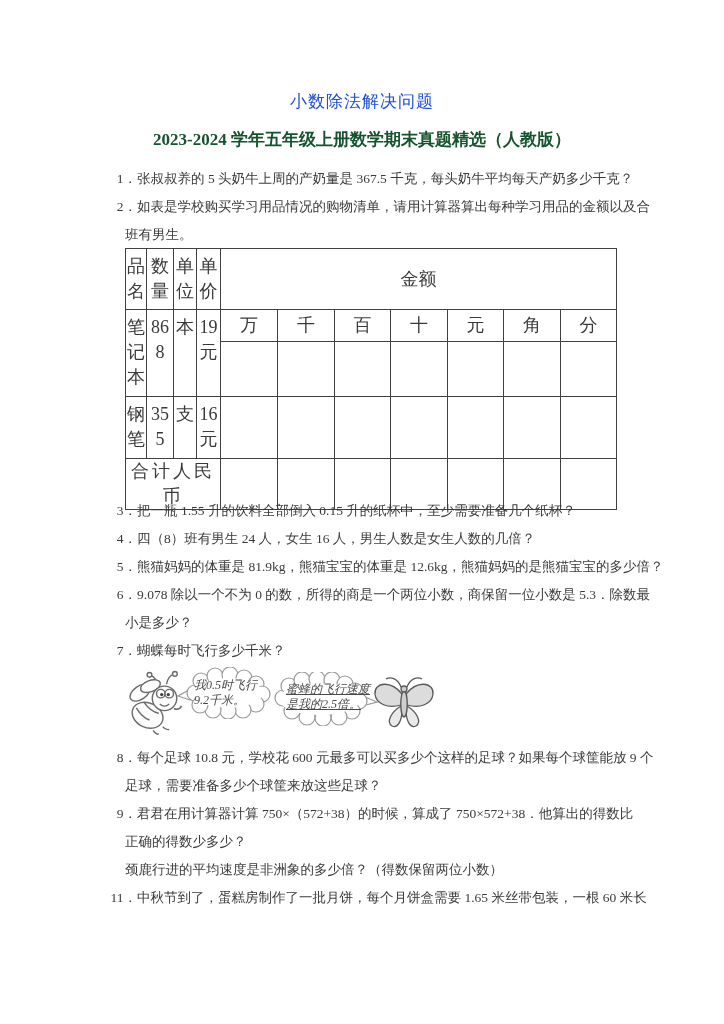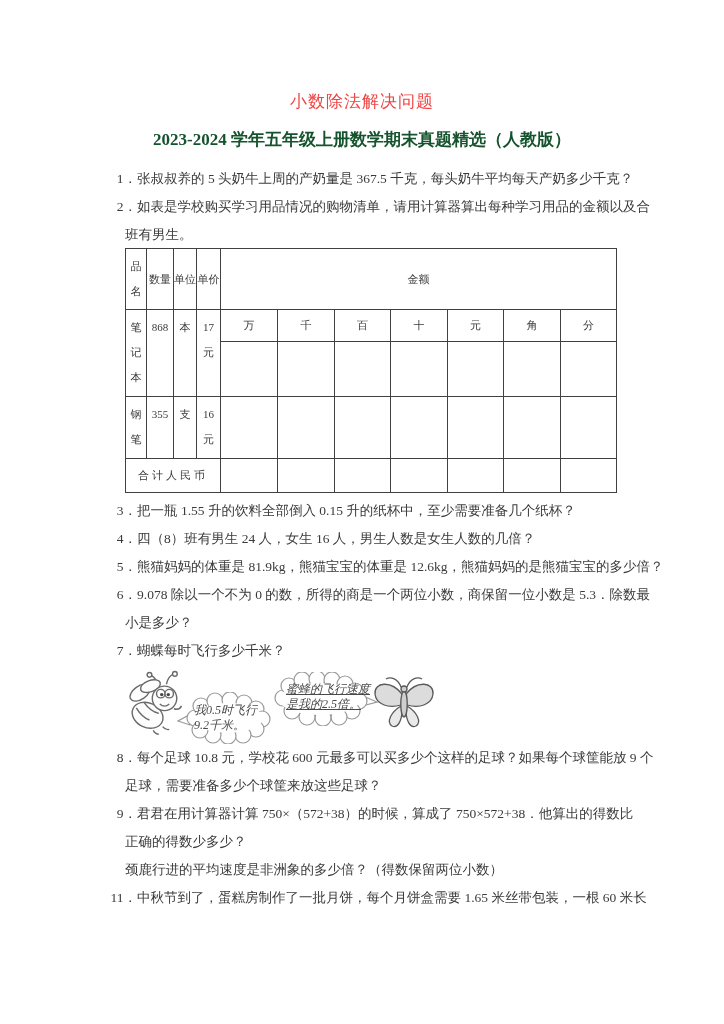--- a/index.html
+++ b/index.html
@@ -11,7 +11,7 @@
   }
   .title {
     position:absolute; top:90px; left:0; right:0; text-align:center;
-    font-size:17px; font-weight:500; letter-spacing:1px; color:#ef4444;
+    font-size:17px; font-weight:500; letter-spacing:1px; color:#1d4ed8;
   }
   .subtitle {
     position:absolute; top:128px; left:0; right:0; text-align:center;

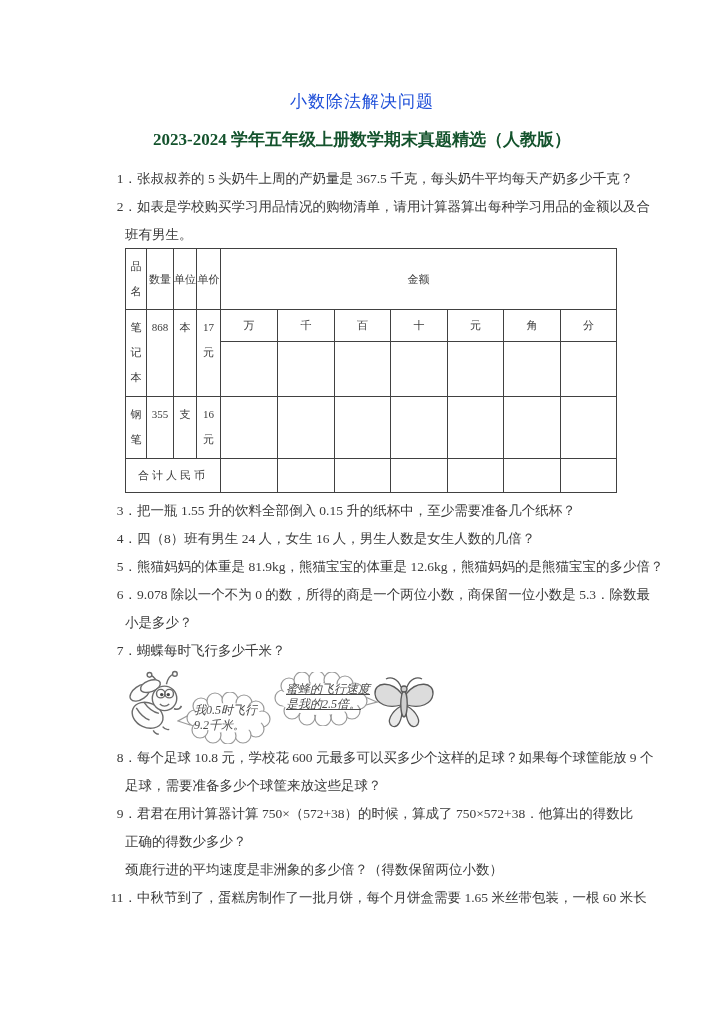--- a/index.html
+++ b/index.html
@@ -28,7 +28,7 @@
   
   .shopping-table {
     position:absolute; left:125px; top:248px; width:491px;
-    border-collapse:collapse; table-layout:fixed; font-size:11px; color:#3a3a3a;
+    border-collapse:collapse; table-layout:fixed; font-size:18px; color:#3a3a3a;
   }
   .shopping-table td {
     border:1px solid #414141; text-align:center; vertical-align:middle;

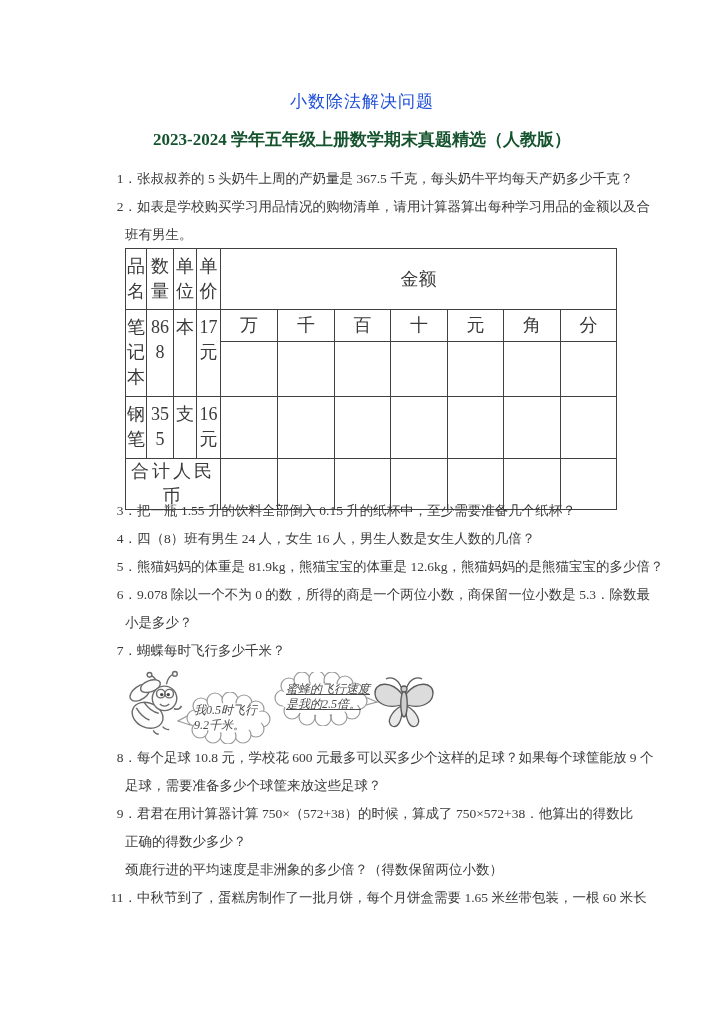--- a/index.html
+++ b/index.html
@@ -106,7 +106,7 @@
         <td rowspan="2" class="top">868</td>
         <td rowspan="2" class="top">本</td>
         <td rowspan="2" class="top">
-            <div>17</div>
+            <div>19</div>
             <div>元</div>
           </td>
         <td>万</td>

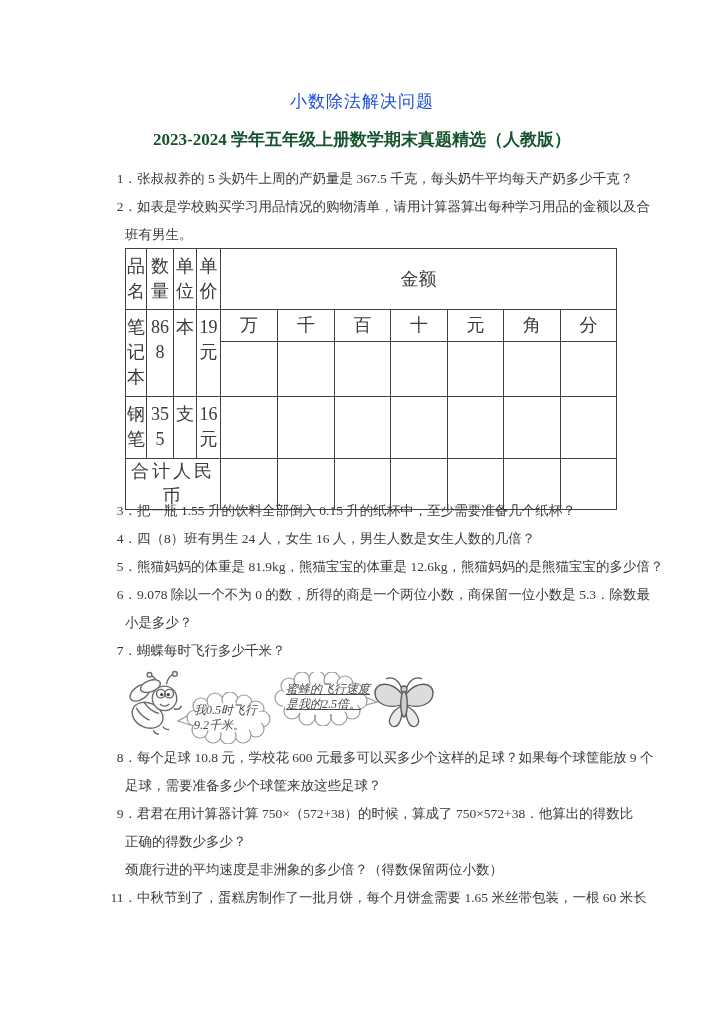--- a/index.html
+++ b/index.html
@@ -47,7 +47,7 @@
   .bee-svg { left:0; top:4px; }
   .butterfly-svg { left:246px; top:8px; }
   .bubble { position:absolute; }
-  .bubble1 { left:52px; top:26px; width:96px; height:52px; }
+  .bubble1 { left:52px; top:1px; width:96px; height:52px; }
   .bubble2 { left:142px; top:6px; width:112px; height:54px; }
   .bubble svg { position:absolute; left:0; top:0; }
   .bubble .btext {

